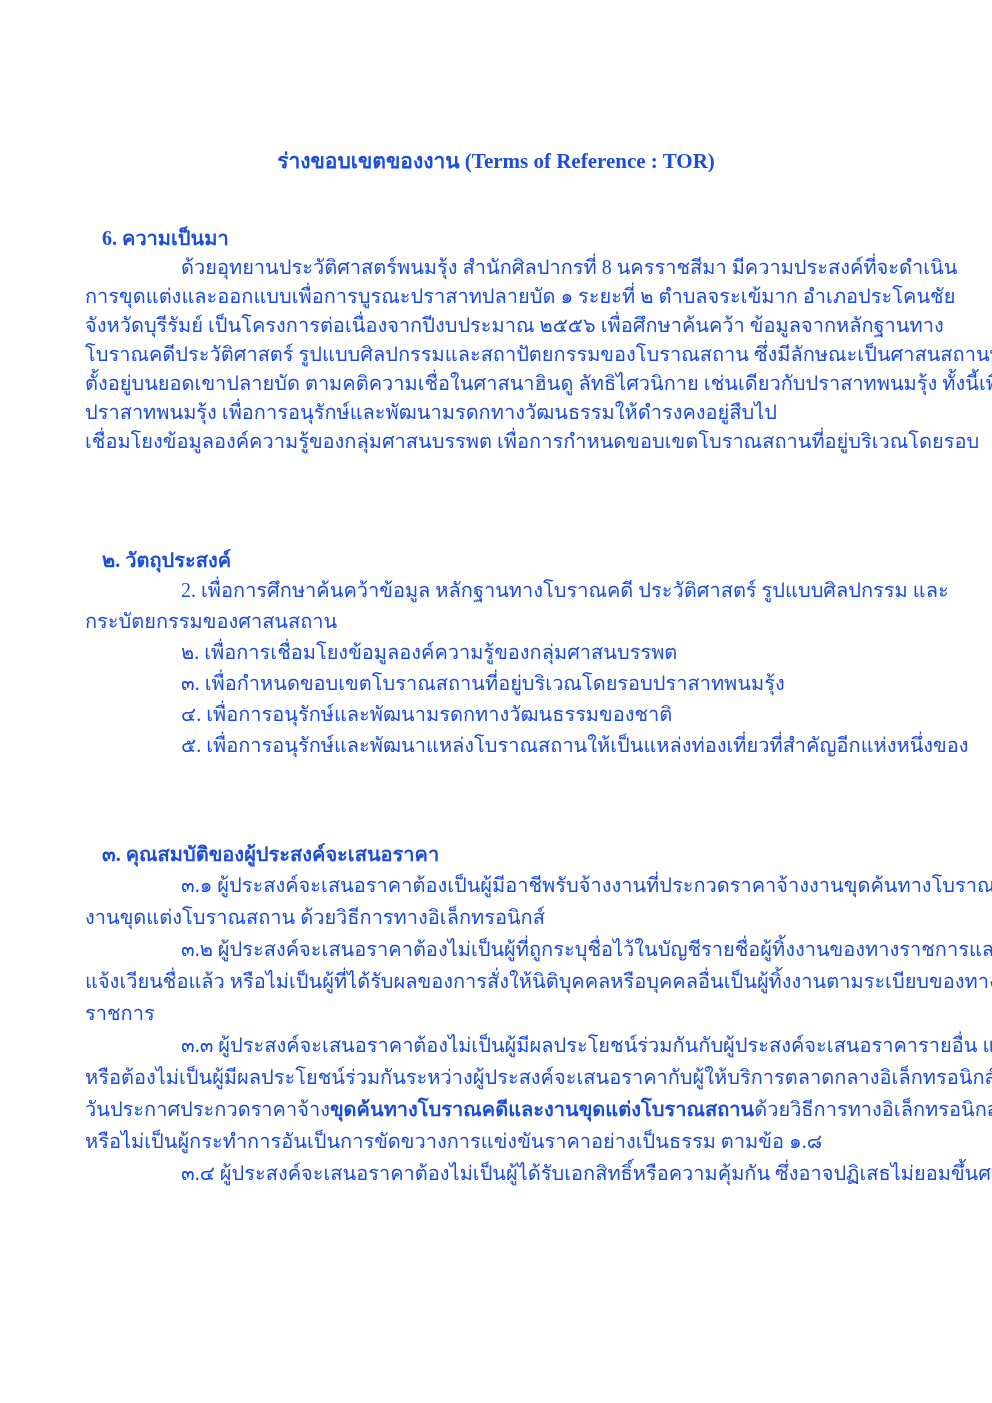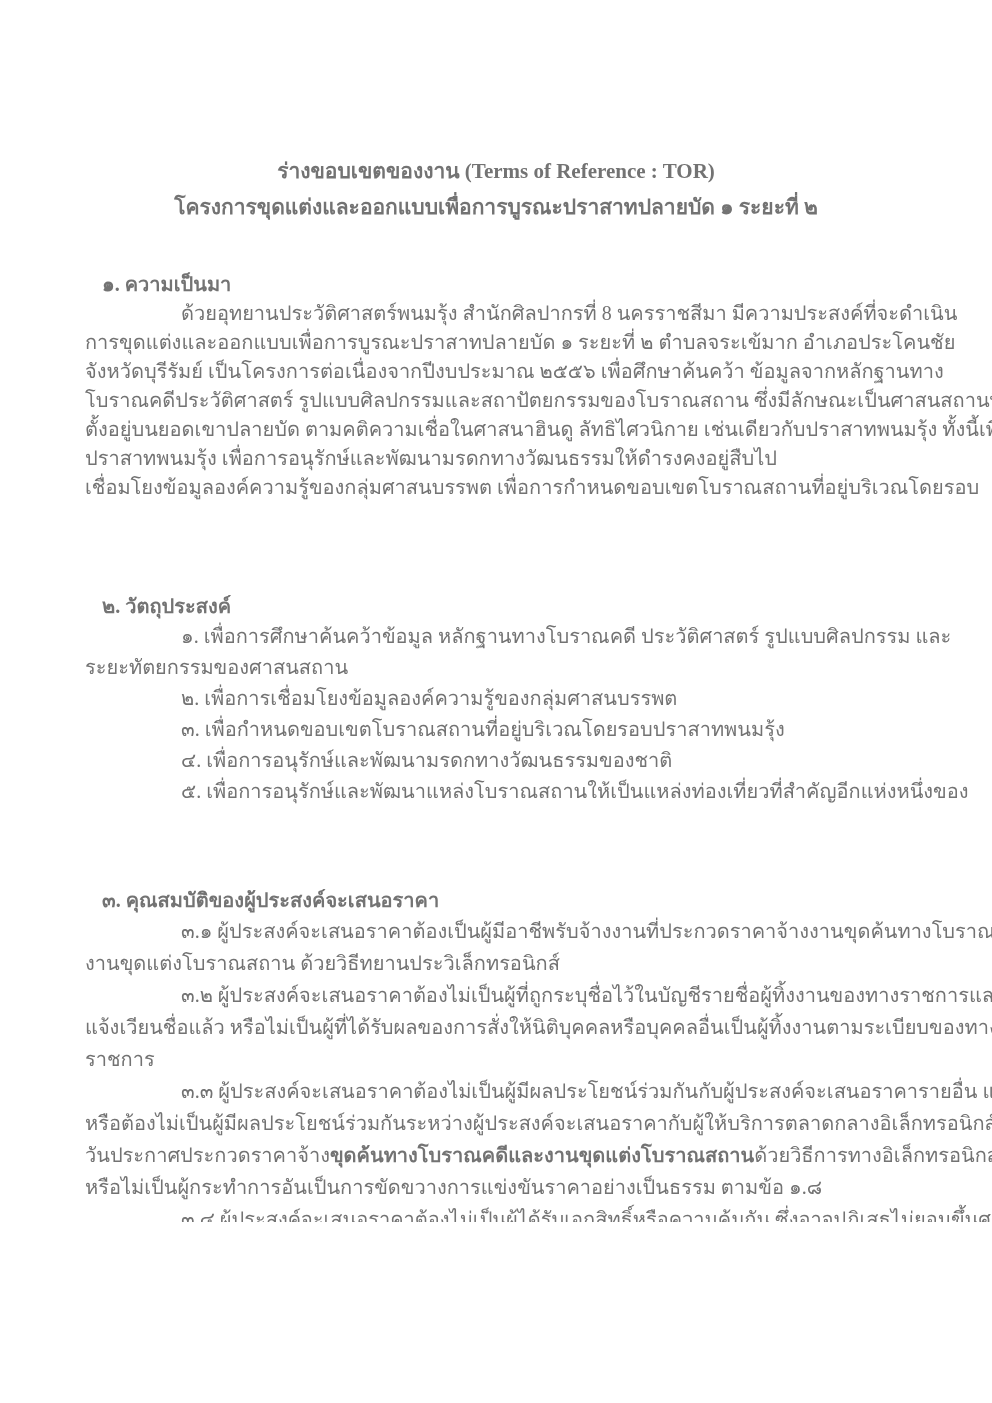--- a/index.html
+++ b/index.html
@@ -8,9 +8,9 @@
     position: relative;
     width: 992px;
     height: 1208px;
-    margin: 14px auto;
+    margin: 4px auto;
     background: #ffffff;
-    color: #737373;
+    color: #1d4ed8;
     font-family: "Liberation Serif", "DejaVu Serif", serif;
     font-size: 20px;
     overflow: hidden;

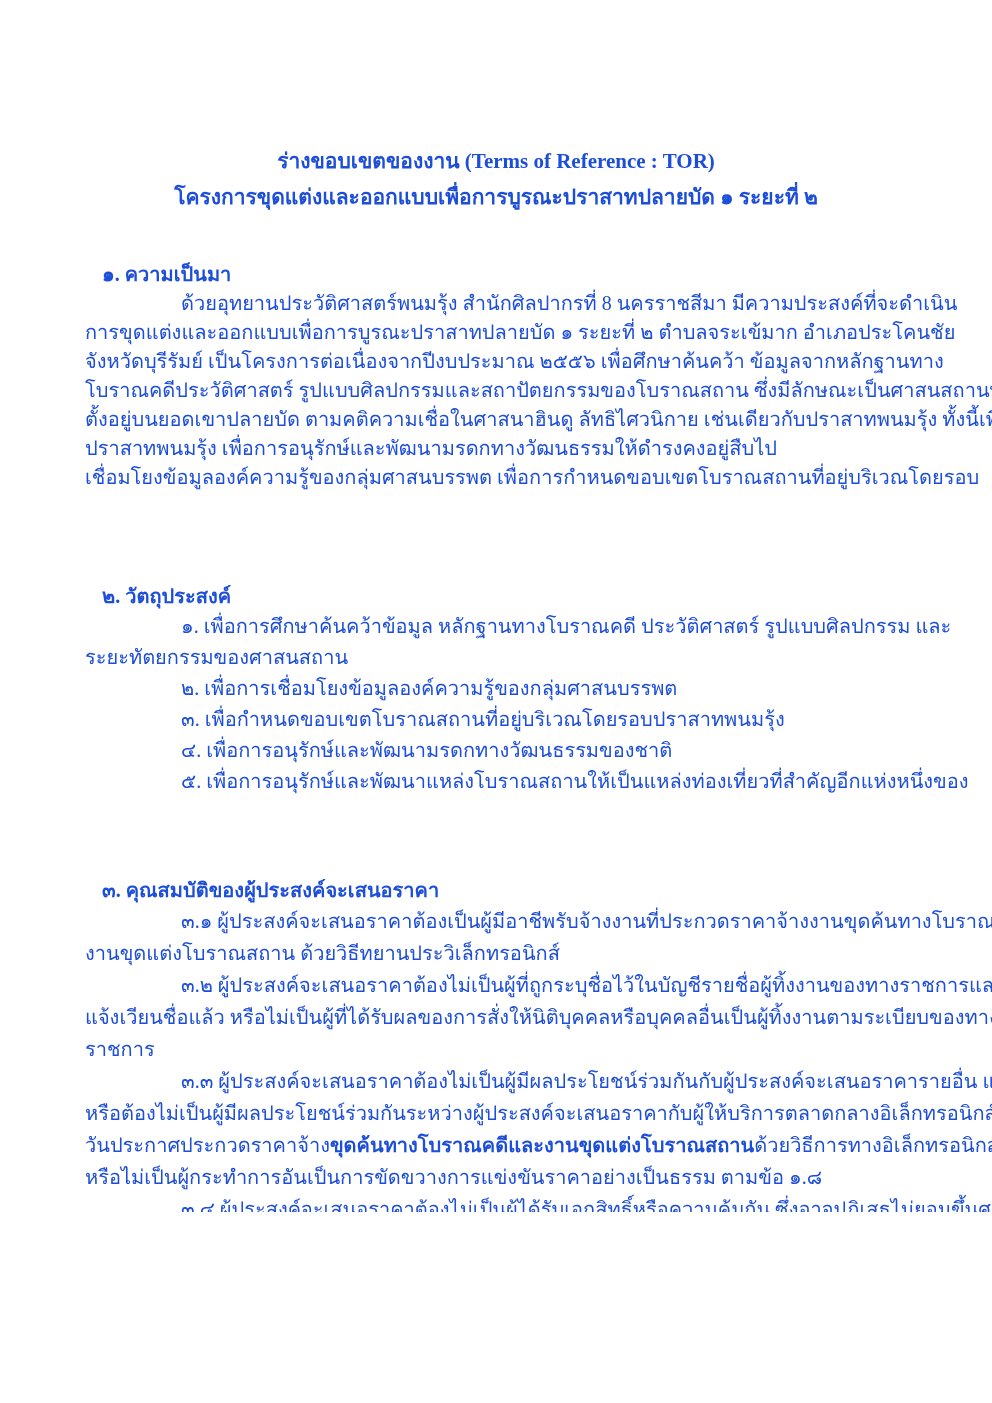--- a/index.html
+++ b/index.html
@@ -47,7 +47,6 @@
 
     <div class="title-block">
       <div>ร่างขอบเขตของงาน (Terms of Reference : TOR)</div>
-      <div>โครงการขุดแต่งและออกแบบเพื่อการบูรณะปราสาทปลายบัด ๑ ระยะที่ ๒</div>
     </div>
 
     <div class="section sec1 sec2-margin">

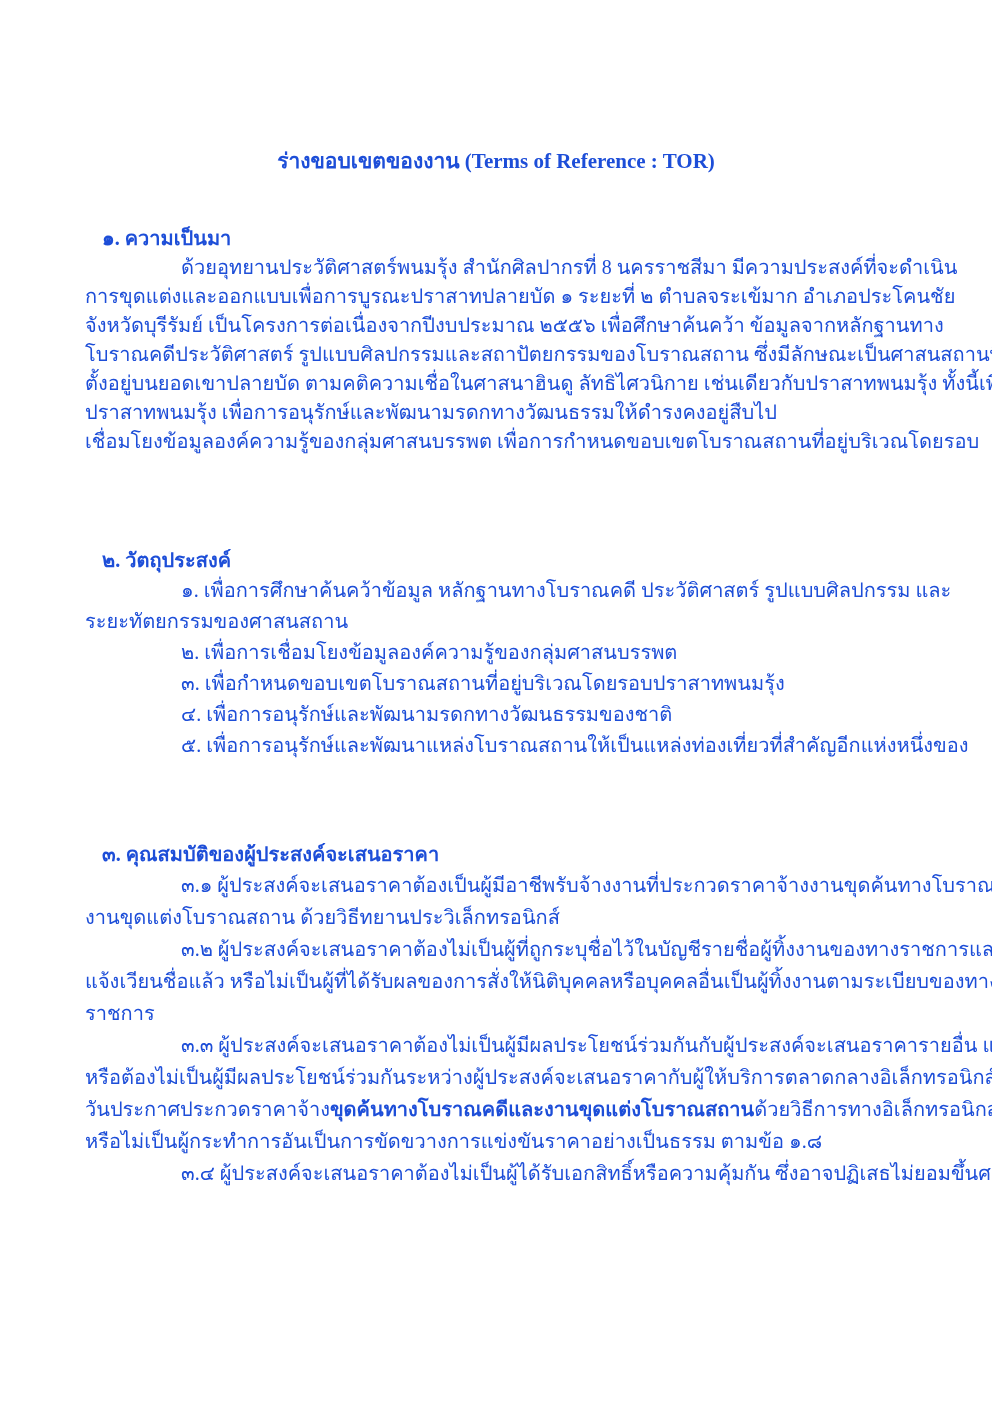--- a/index.html
+++ b/index.html
@@ -50,7 +50,7 @@
     </div>
 
     <div class="section sec1 sec2-margin">
-      <div class="section-heading">๑. ความเป็นมา</div>
+      <div class="section-heading">6. ความเป็นมา</div>
       <div class="line indent">ด้วยอุทยานประวัติศาสตร์พนมรุ้ง สำนักศิลปากรที่ 8 นครราชสีมา มีความประสงค์ที่จะดำเนิน</div>
       <div class="line">การขุดแต่งและออกแบบเพื่อการบูรณะปราสาทปลายบัด ๑ ระยะที่ ๒ ตำบลจระเข้มาก อำเภอประโคนชัย</div>
       <div class="line">จังหวัดบุรีรัมย์ เป็นโครงการต่อเนื่องจากปีงบประมาณ ๒๕๕๖ เพื่อศึกษาค้นคว้า ข้อมูลจากหลักฐานทาง</div>

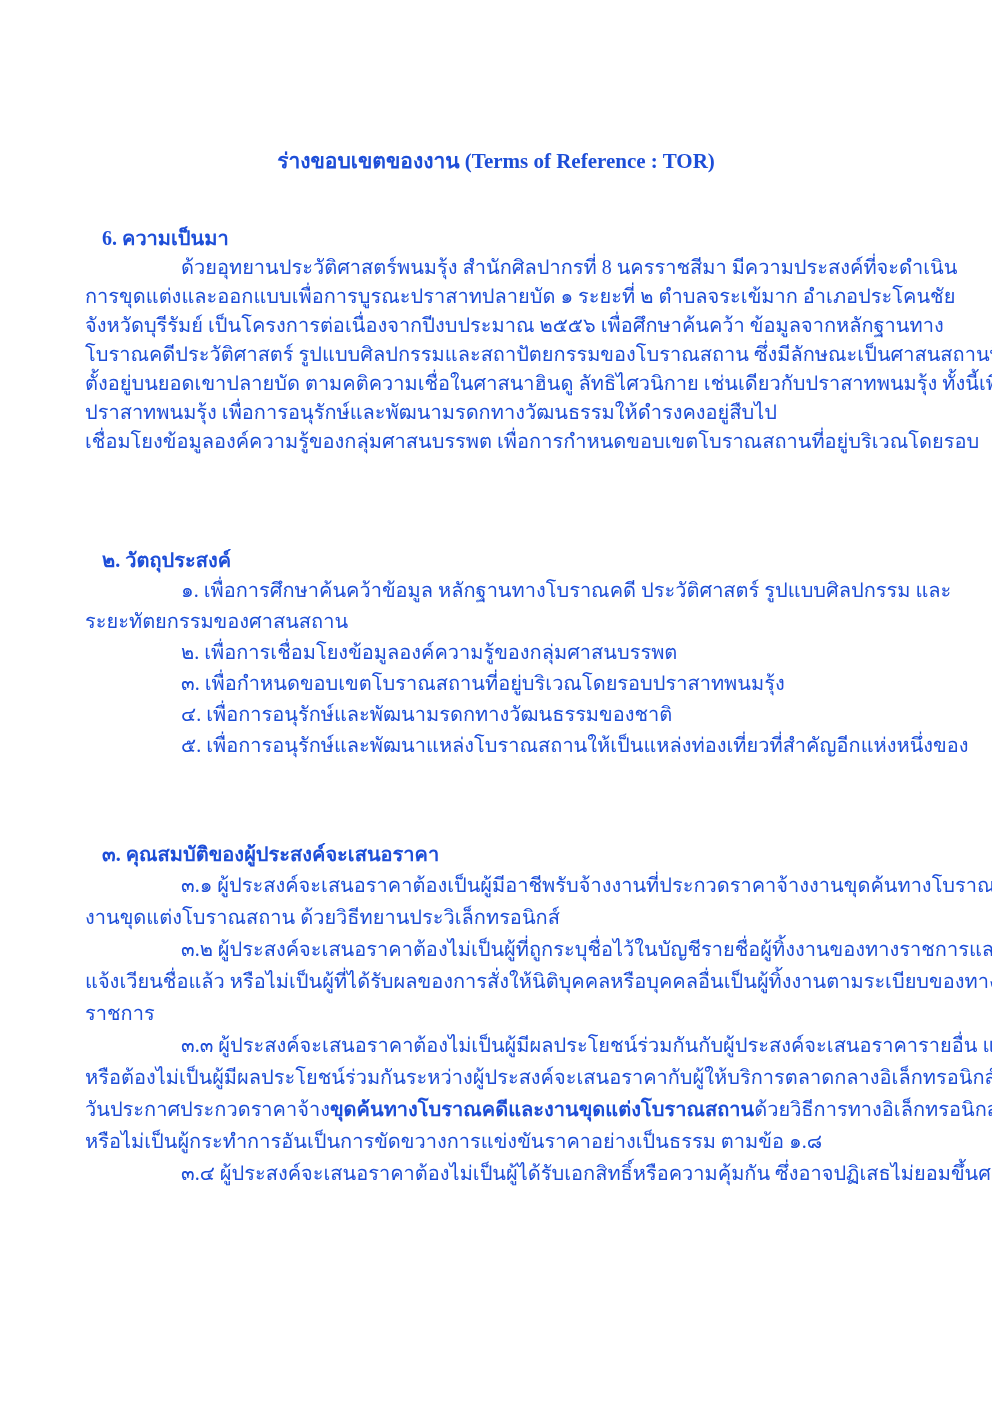--- a/index.html
+++ b/index.html
@@ -62,7 +62,7 @@
 
     <div class="section sec2">
       <div class="section-heading">๒. วัตถุประสงค์</div>
-      <div class="line indent">๑. เพื่อการศึกษาค้นคว้าข้อมูล หลักฐานทางโบราณคดี ประวัติศาสตร์ รูปแบบศิลปกรรม และ</div>
+      <div class="line indent">2. เพื่อการศึกษาค้นคว้าข้อมูล หลักฐานทางโบราณคดี ประวัติศาสตร์ รูปแบบศิลปกรรม และ</div>
       <div class="line">ระยะทัตยกรรมของศาสนสถาน</div>
       <div class="line indent">๒. เพื่อการเชื่อมโยงข้อมูลองค์ความรู้ของกลุ่มศาสนบรรพต</div>
       <div class="line indent">๓. เพื่อกำหนดขอบเขตโบราณสถานที่อยู่บริเวณโดยรอบปราสาทพนมรุ้ง</div>

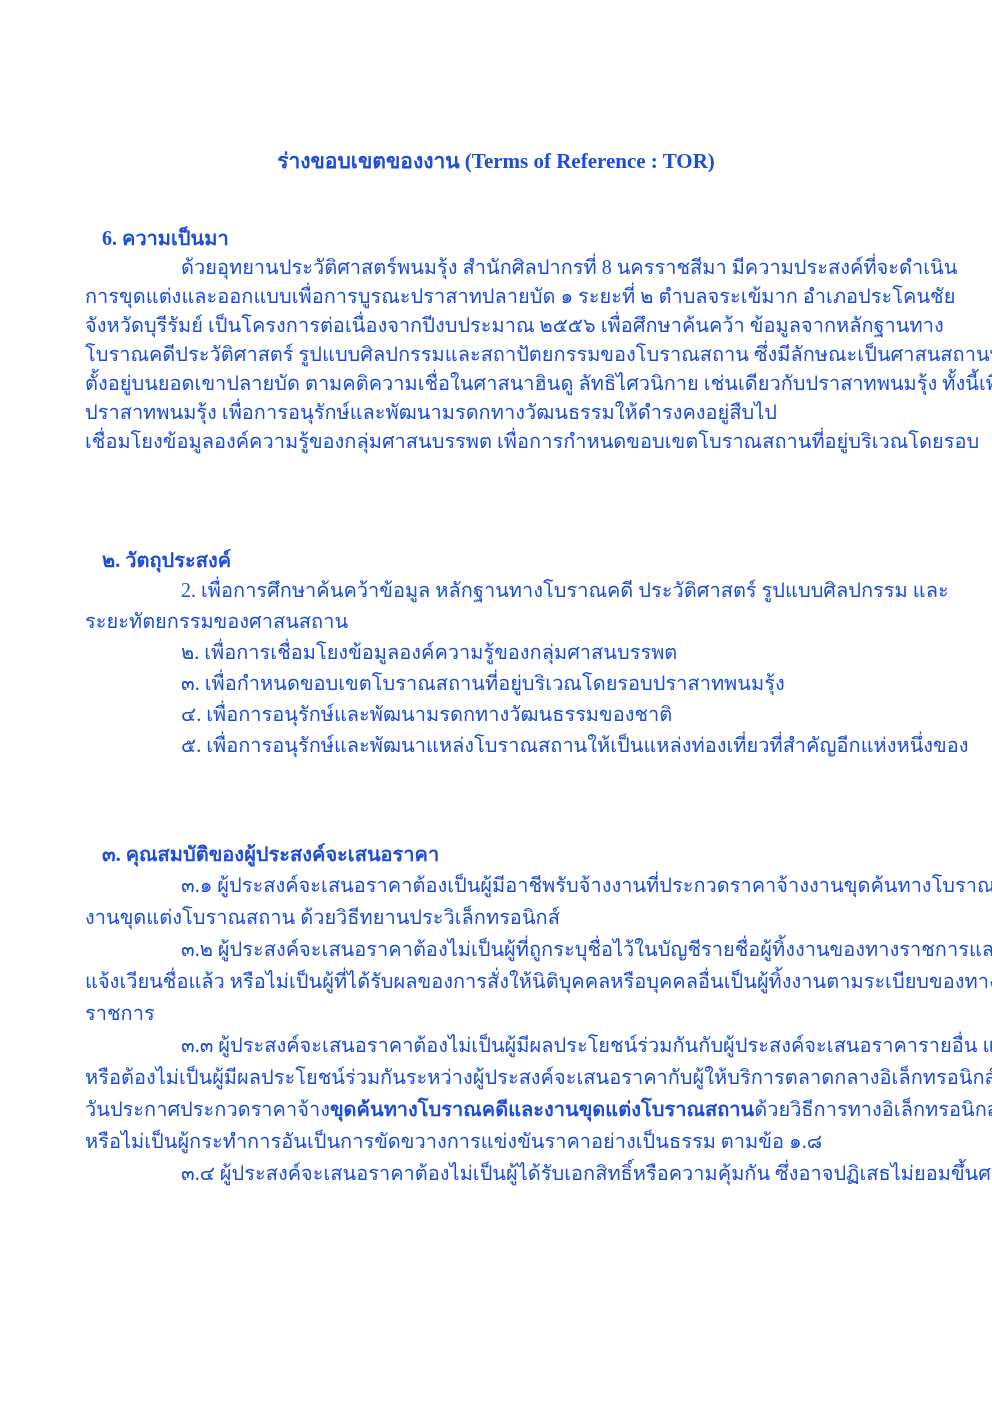--- a/index.html
+++ b/index.html
@@ -63,7 +63,7 @@
     <div class="section sec2">
       <div class="section-heading">๒. วัตถุประสงค์</div>
       <div class="line indent">2. เพื่อการศึกษาค้นคว้าข้อมูล หลักฐานทางโบราณคดี ประวัติศาสตร์ รูปแบบศิลปกรรม และ</div>
-      <div class="line">ระยะทัตยกรรมของศาสนสถาน</div>
+      <div class="line">กระบัตยกรรมของศาสนสถาน</div>
       <div class="line indent">๒. เพื่อการเชื่อมโยงข้อมูลองค์ความรู้ของกลุ่มศาสนบรรพต</div>
       <div class="line indent">๓. เพื่อกำหนดขอบเขตโบราณสถานที่อยู่บริเวณโดยรอบปราสาทพนมรุ้ง</div>
       <div class="line indent">๔. เพื่อการอนุรักษ์และพัฒนามรดกทางวัฒนธรรมของชาติ</div>

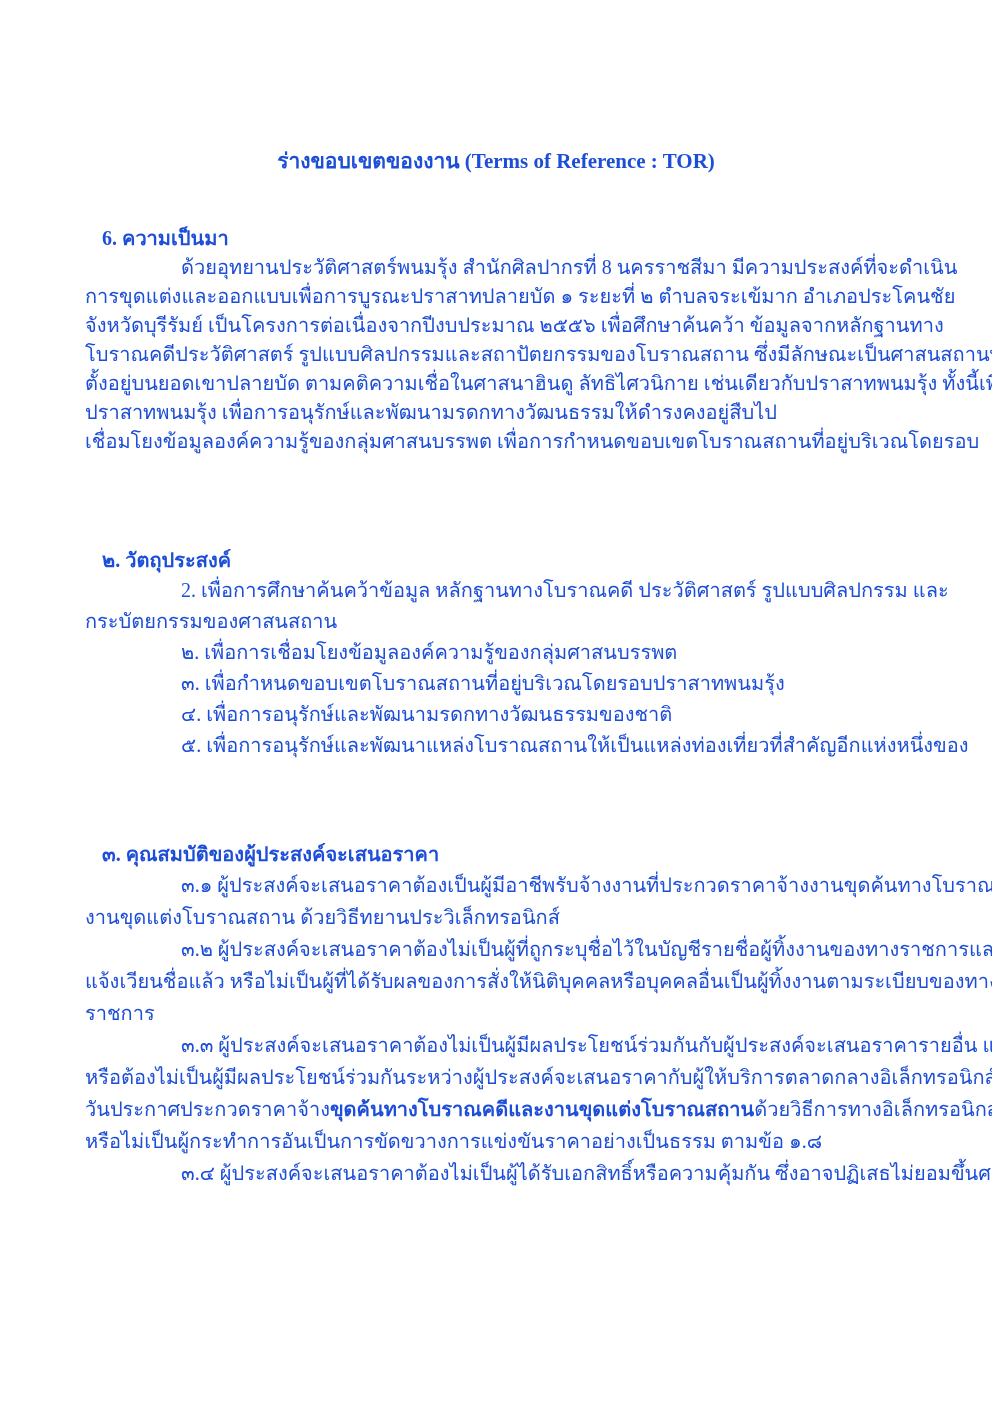--- a/index.html
+++ b/index.html
@@ -73,7 +73,7 @@
     <div class="section sec3">
       <div class="section-heading">๓. คุณสมบัติของผู้ประสงค์จะเสนอราคา</div>
       <div class="line indent">๓.๑ ผู้ประสงค์จะเสนอราคาต้องเป็นผู้มีอาชีพรับจ้างงานที่ประกวดราคาจ้างงานขุดค้นทางโบราณคดีและ</div>
-      <div class="line">งานขุดแต่งโบราณสถาน ด้วยวิธีทยานประวิเล็กทรอนิกส์</div>
+      <div class="line">งานขุดแต่งโบราณสถาน ด้วยวิธีการทางอิเล็กทรอนิกส์</div>
       <div class="line indent">๓.๒ ผู้ประสงค์จะเสนอราคาต้องไม่เป็นผู้ที่ถูกระบุชื่อไว้ในบัญชีรายชื่อผู้ทิ้งงานของทางราชการและได้</div>
       <div class="line">แจ้งเวียนชื่อแล้ว หรือไม่เป็นผู้ที่ได้รับผลของการสั่งให้นิติบุคคลหรือบุคคลอื่นเป็นผู้ทิ้งงานตามระเบียบของทาง</div>
       <div class="line">ราชการ</div>

